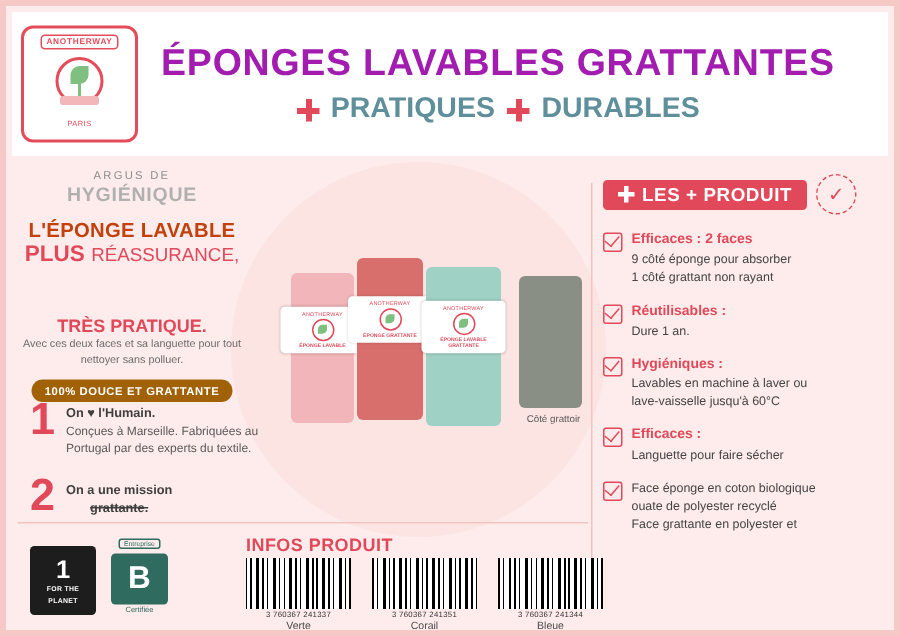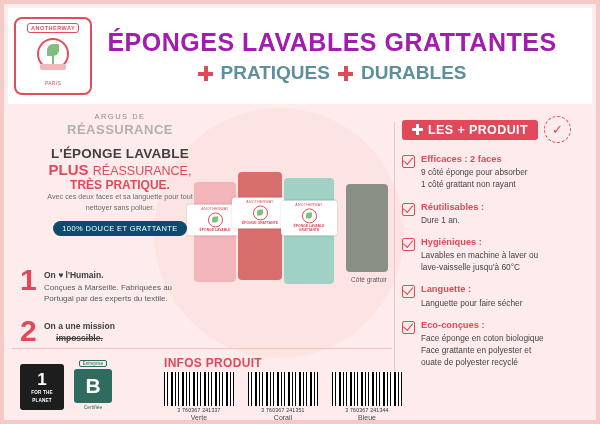--- a/index.html
+++ b/index.html
@@ -74,7 +74,7 @@
 
   
   .reassurance{
-    position:absolute;left:32px;top:108px;width:168px;text-align:center;color:#e1495a;
+    position:absolute;left:0;top:108px;width:168px;text-align:center;color:#e1495a;
   }
   .r-small{font-size:7.5px;letter-spacing:1.5px;color:#8d8d8d;}
   .r-big{font-size:13px;font-weight:bold;letter-spacing:.5px;color:#b0b0b0;margin-top:1px;}

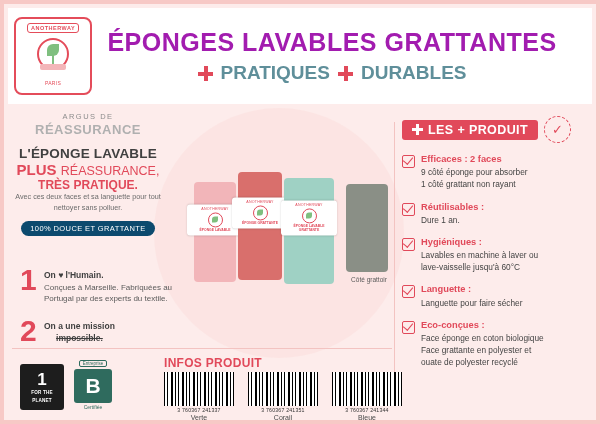--- a/index.html
+++ b/index.html
@@ -222,7 +222,7 @@
 
   <div class="reassurance">
     <div class="r-small">ARGUS DE</div>
-    <div class="r-big">RÉASSURANCE</div>
+    <div class="r-big">HYGIÉNIQUE</div>
     <div class="r-l1">L'ÉPONGE LAVABLE</div>
     <div class="r-l2">
       <span>PLUS</span>

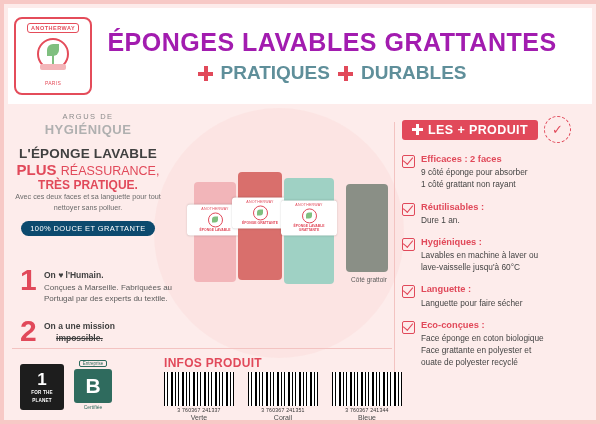--- a/index.html
+++ b/index.html
@@ -78,7 +78,7 @@
   }
   .r-small{font-size:7.5px;letter-spacing:1.5px;color:#8d8d8d;}
   .r-big{font-size:13px;font-weight:bold;letter-spacing:.5px;color:#b0b0b0;margin-top:1px;}
-  .r-l1{font-size:13.5px;font-weight:bold;margin-top:9px;color:#404040;letter-spacing:.2px;text-align:center;}
+  .r-l1{font-size:13.5px;font-weight:bold;margin-top:9px;color:#c2410c;letter-spacing:.2px;text-align:center;}
   .r-l2{font-size:15px;font-weight:bold;color:#e1495a;line-height:1.15;}
   .r-l2 .thin{font-weight:normal;font-size:12.5px;}
   .r-l3{font-size:12px;font-weight:bold;color:#e1495a;}

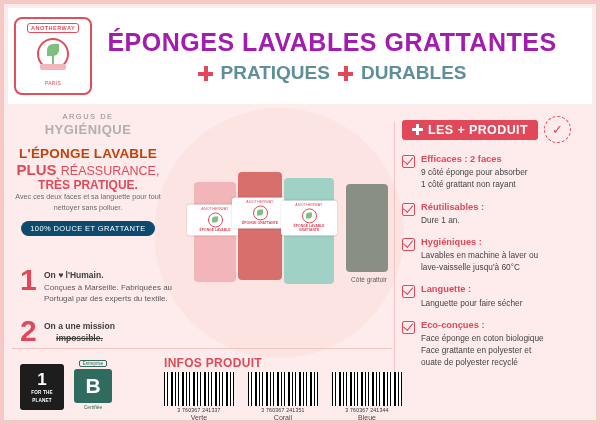--- a/index.html
+++ b/index.html
@@ -81,7 +81,7 @@
   .r-l1{font-size:13.5px;font-weight:bold;margin-top:9px;color:#c2410c;letter-spacing:.2px;text-align:center;}
   .r-l2{font-size:15px;font-weight:bold;color:#e1495a;line-height:1.15;}
   .r-l2 .thin{font-weight:normal;font-size:12.5px;}
-  .r-l3{font-size:12px;font-weight:bold;color:#e1495a;}
+  .r-l3{font-size:12px;font-weight:bold;color:#e1495a;margin-top:32px;}
   .r-desc{font-size:7.2px;color:#6b6b6b;margin-top:0;line-height:1.45;}
   .r-badge{
     margin:8px auto 16px;display:inline-block;background:#0c4a6e;color:#ffffff;

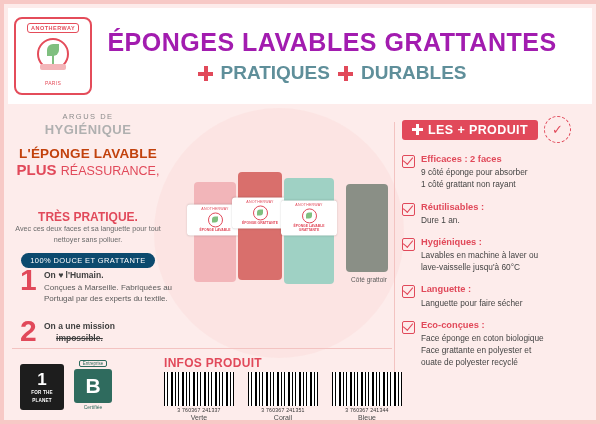--- a/index.html
+++ b/index.html
@@ -84,8 +84,8 @@
   .r-l3{font-size:12px;font-weight:bold;color:#e1495a;margin-top:32px;}
   .r-desc{font-size:7.2px;color:#6b6b6b;margin-top:0;line-height:1.45;}
   .r-badge{
-    margin:8px auto 16px;display:inline-block;background:#0c4a6e;color:#ffffff;
-    font-size:7.5px;font-weight:normal;letter-spacing:.4px;padding:3px 9px;border-radius:9px;
+    margin:8px auto 16px;display:inline-block;background:#a16207;color:#ffffff;
+    font-size:7.5px;font-weight:bold;letter-spacing:.4px;padding:3px 9px;border-radius:9px;
   }
 
   

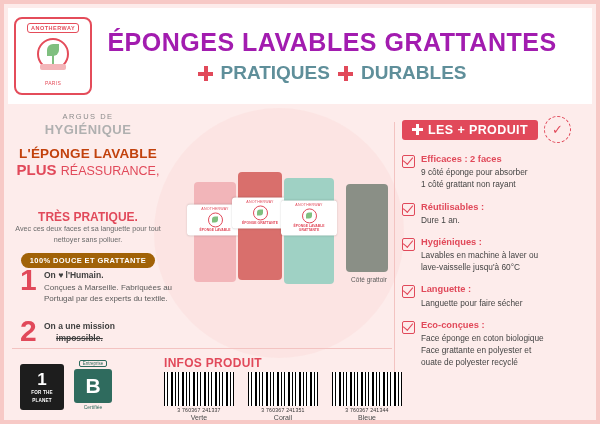--- a/index.html
+++ b/index.html
@@ -352,7 +352,7 @@
     <div class="feat">
       <span class="check"></span>
       <div class="feat-body">
-        <div class="feat-t">Languette :</div>
+        <div class="feat-t">Efficaces :</div>
         <div>Languette pour faire sécher</div>
       </div>
     </div>

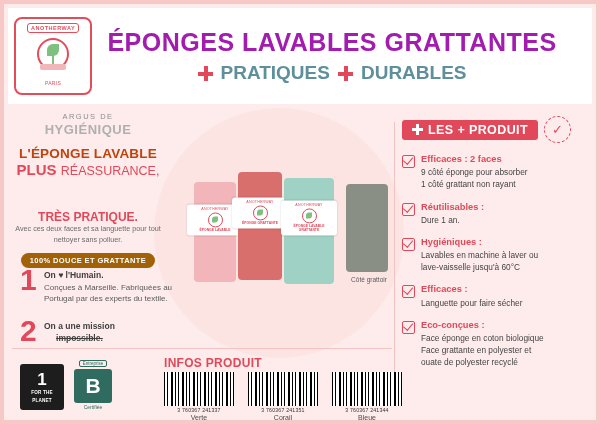--- a/index.html
+++ b/index.html
@@ -360,7 +360,6 @@
     <div class="feat">
       <span class="check"></span>
       <div class="feat-body">
-        <div class="feat-t">Eco-conçues :</div>
         <div>Face éponge en coton biologique</div>
         <div>Face grattante en polyester et</div>
         <div>ouate de polyester recyclé</div>

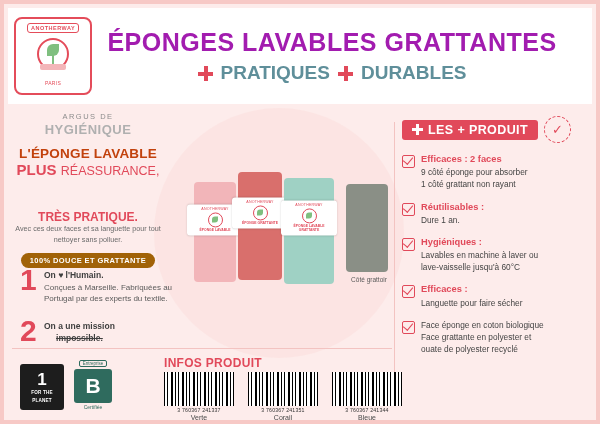--- a/index.html
+++ b/index.html
@@ -245,7 +245,7 @@
       <div class="num">2</div>
       <div class="numtxt">
         <span class="t1">On a une mission</span>
-        <div class="t1 strike">impossible.</div>
+        <div class="t1 strike">grattante.</div>
       </div>
     </div>
   </div>

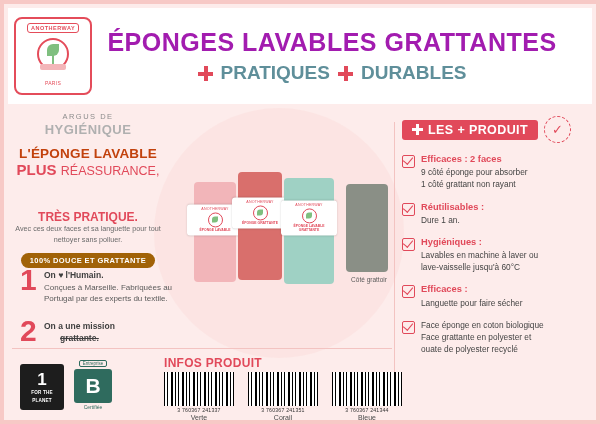--- a/index.html
+++ b/index.html
@@ -361,8 +361,8 @@
       <span class="check"></span>
       <div class="feat-body">
         <div>Face éponge en coton biologique</div>
+        <div>ouate de polyester recyclé</div>
         <div>Face grattante en polyester et</div>
-        <div>ouate de polyester recyclé</div>
       </div>
     </div>
   </div>

